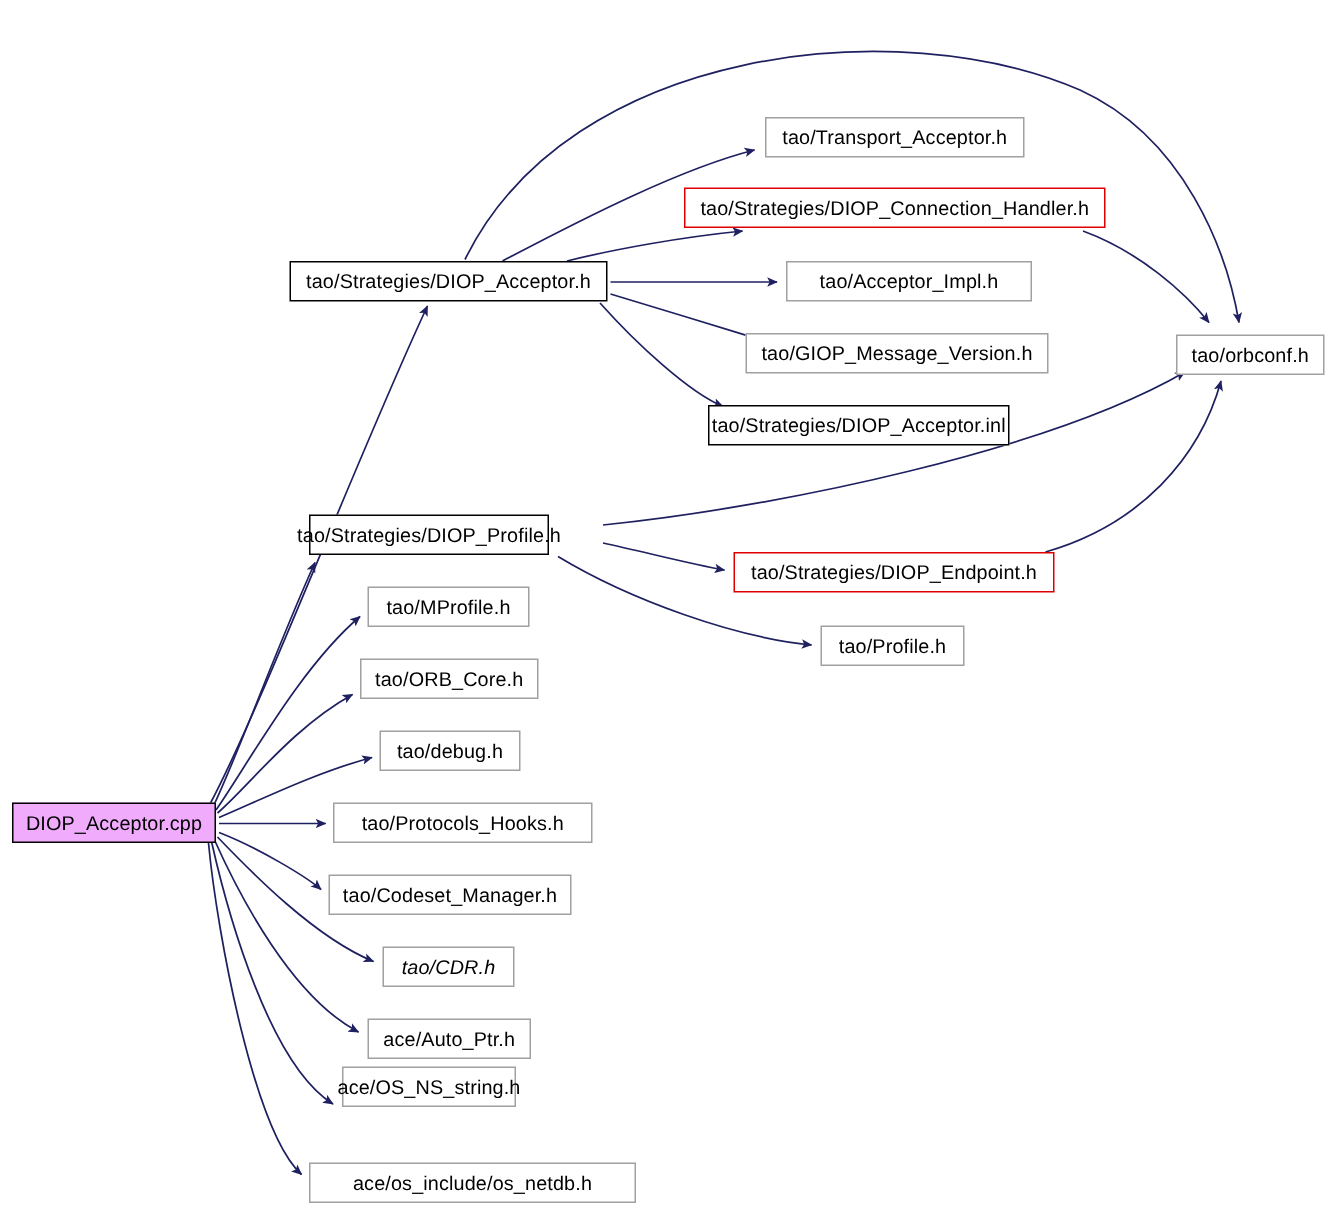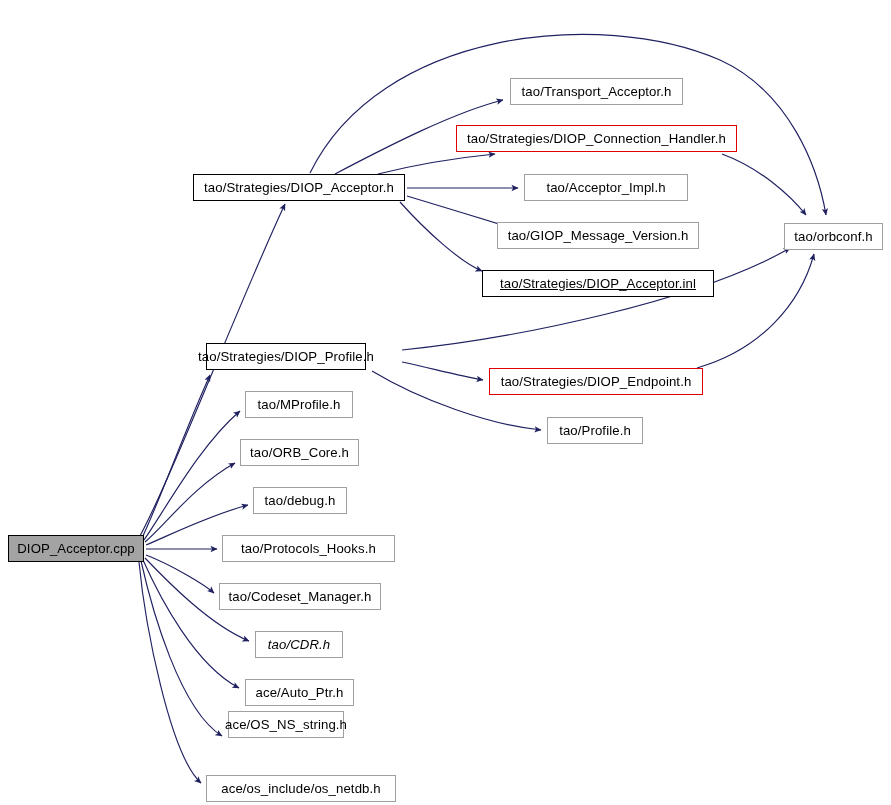--- a/index.html
+++ b/index.html
@@ -134,7 +134,7 @@
       <div class="gnode " style="left: 497px; top: 222px; width: 202px;">
         <span class="gnode-label">tao/GIOP_Message_Version.h</span>
       </div>
-      <div class="gnode black" style="left: 482px; top: 270px; width: 232px; text-decoration: underline;">
+      <div class="gnode black" style="left: 472px; top: 270px; width: 201px;">
         <span class="gnode-label">tao/Strategies/DIOP_Acceptor.inl</span>
       </div>
       <div class="gnode " style="left: 784px; top: 223px; width: 99px;">

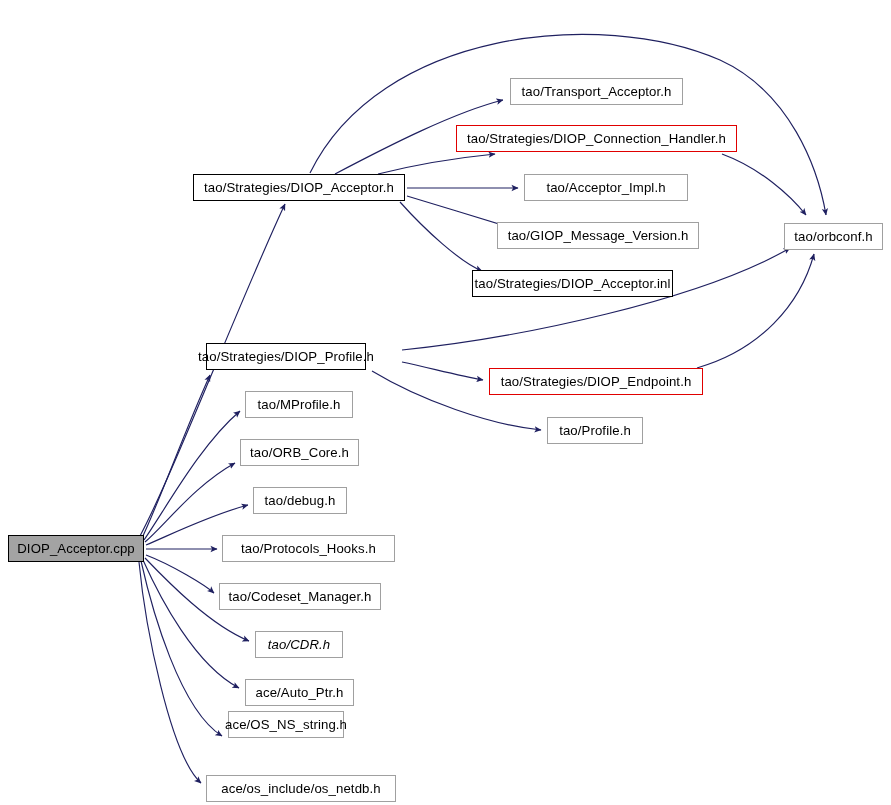--- a/index.html
+++ b/index.html
@@ -47,7 +47,7 @@
     border: 1px solid #e00000;
   }
   .gnode.root {
-    background: #a3a3a3;
+    background: #f0abfc;
     border: 1px solid #000000;
   }
   .gnode-label {

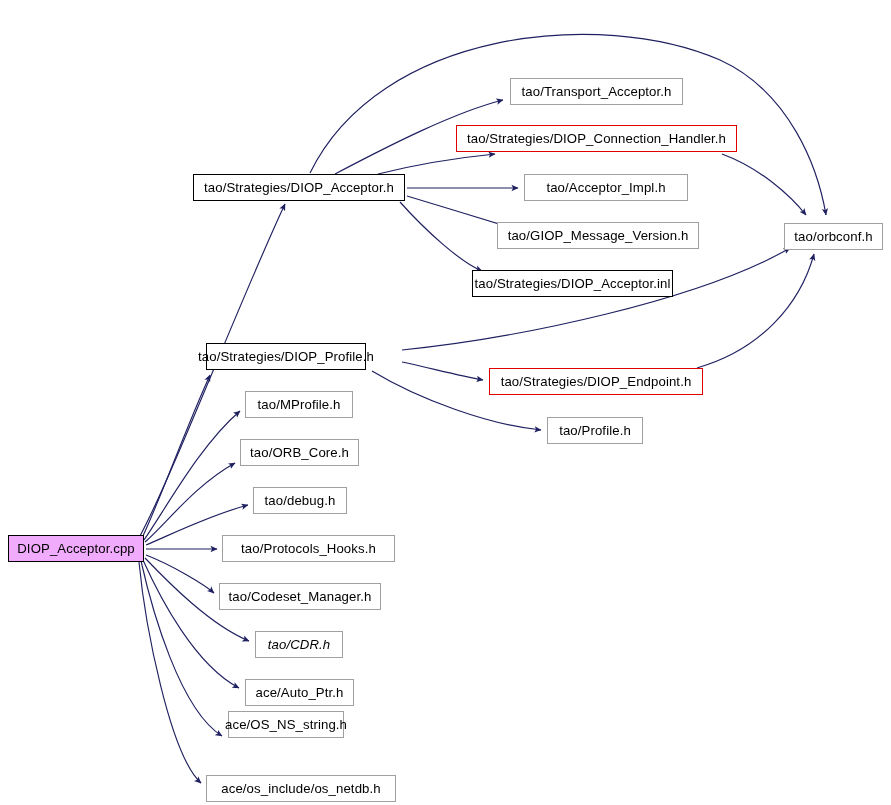--- a/index.html
+++ b/index.html
@@ -173,7 +173,7 @@
       <div class="gnode " style="left: 228px; top: 711px; width: 116px;">
         <span class="gnode-label">ace/OS_NS_string.h</span>
       </div>
-      <div class="gnode " style="left: 206px; top: 775px; width: 190px;">
+      <div class="gnode " style="left: 206px; top: 775px; width: 218px;">
         <span class="gnode-label">ace/os_include/os_netdb.h</span>
       </div>
     </div>

